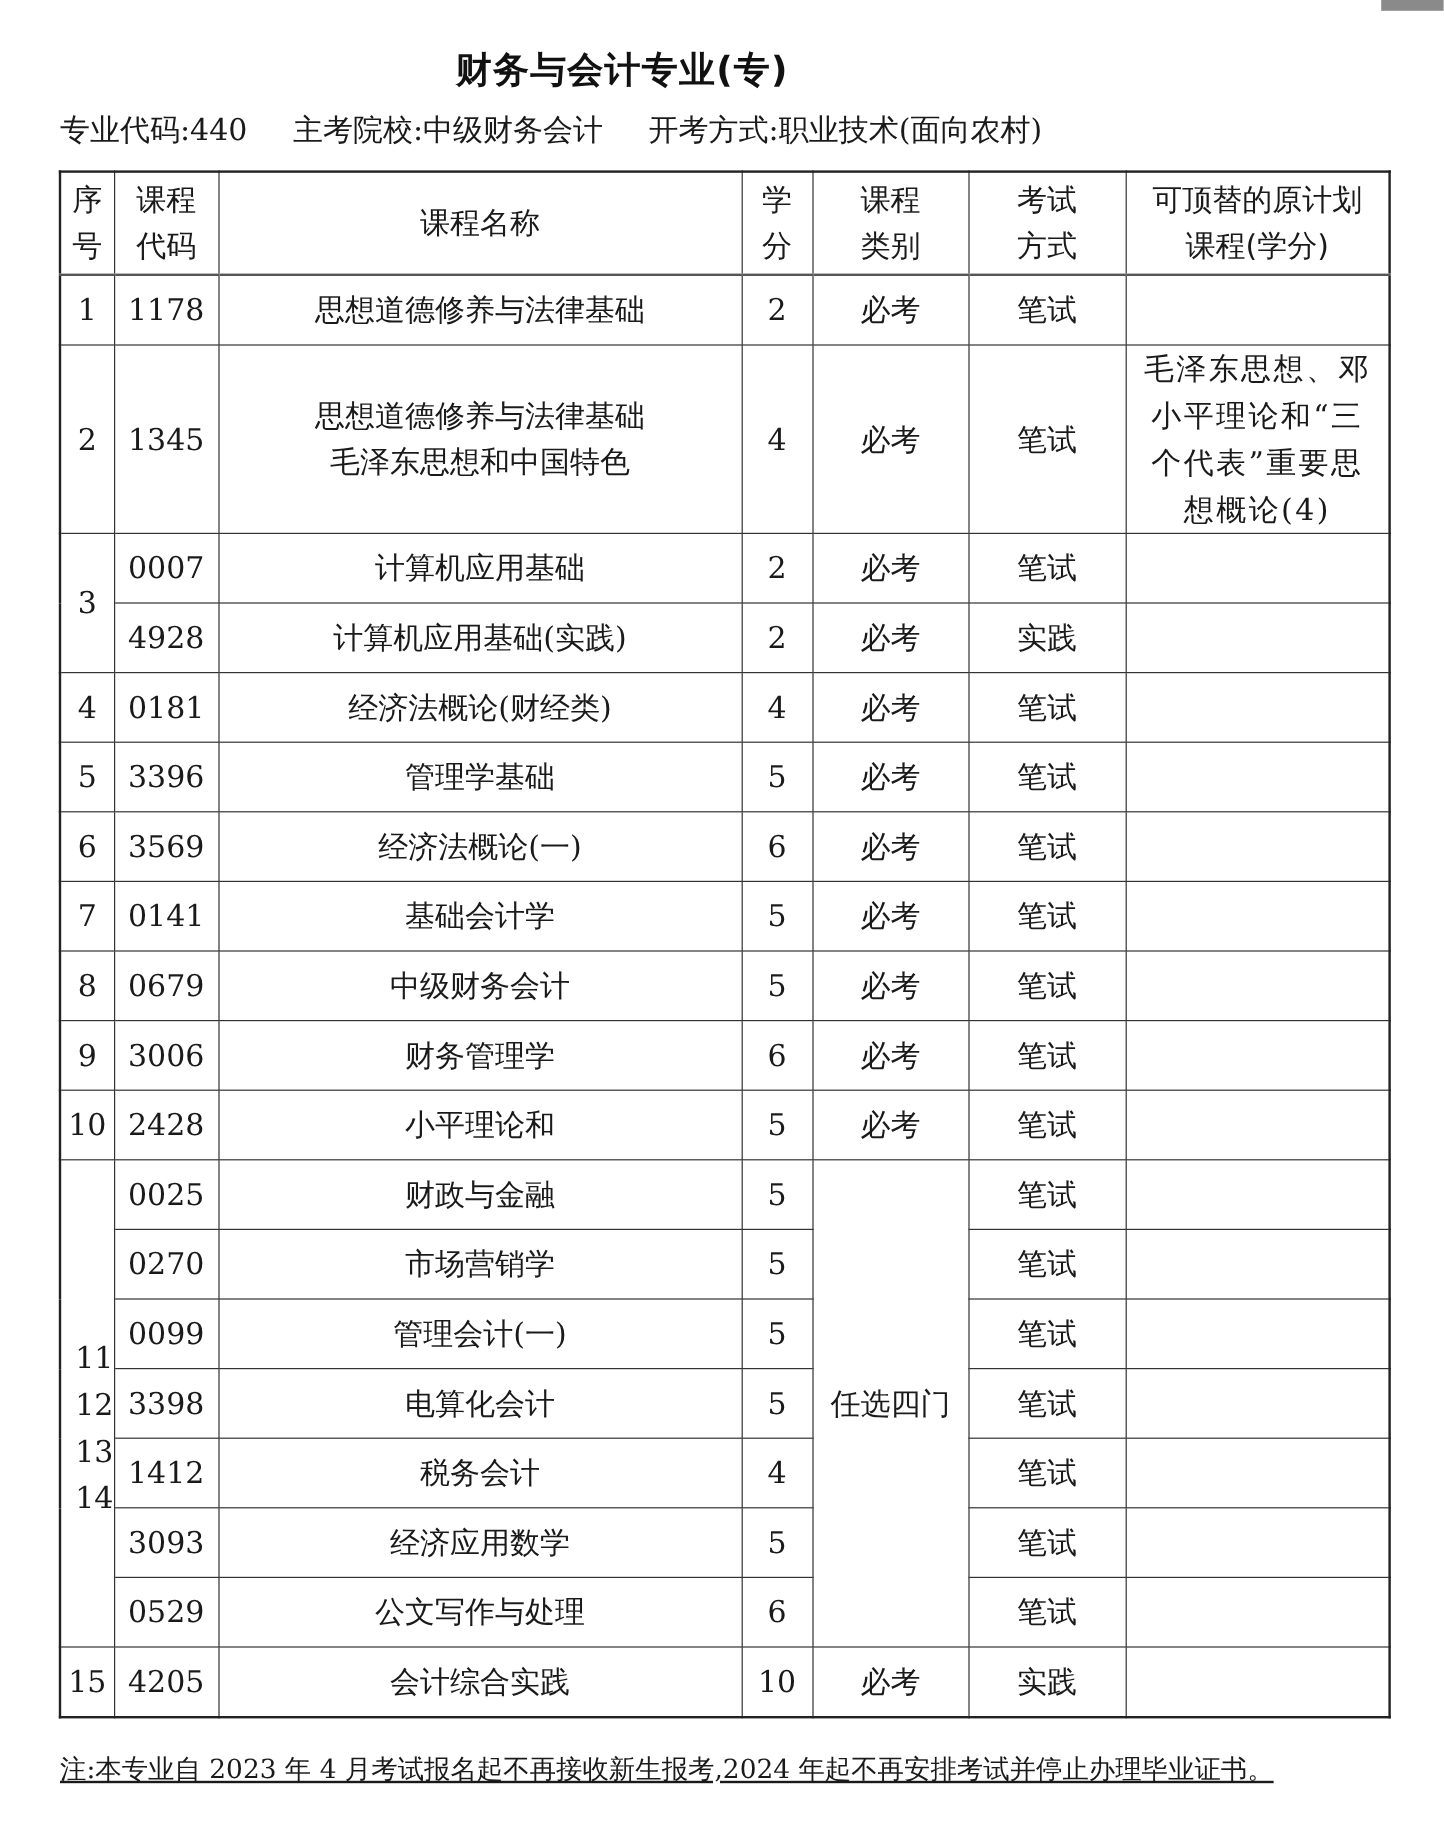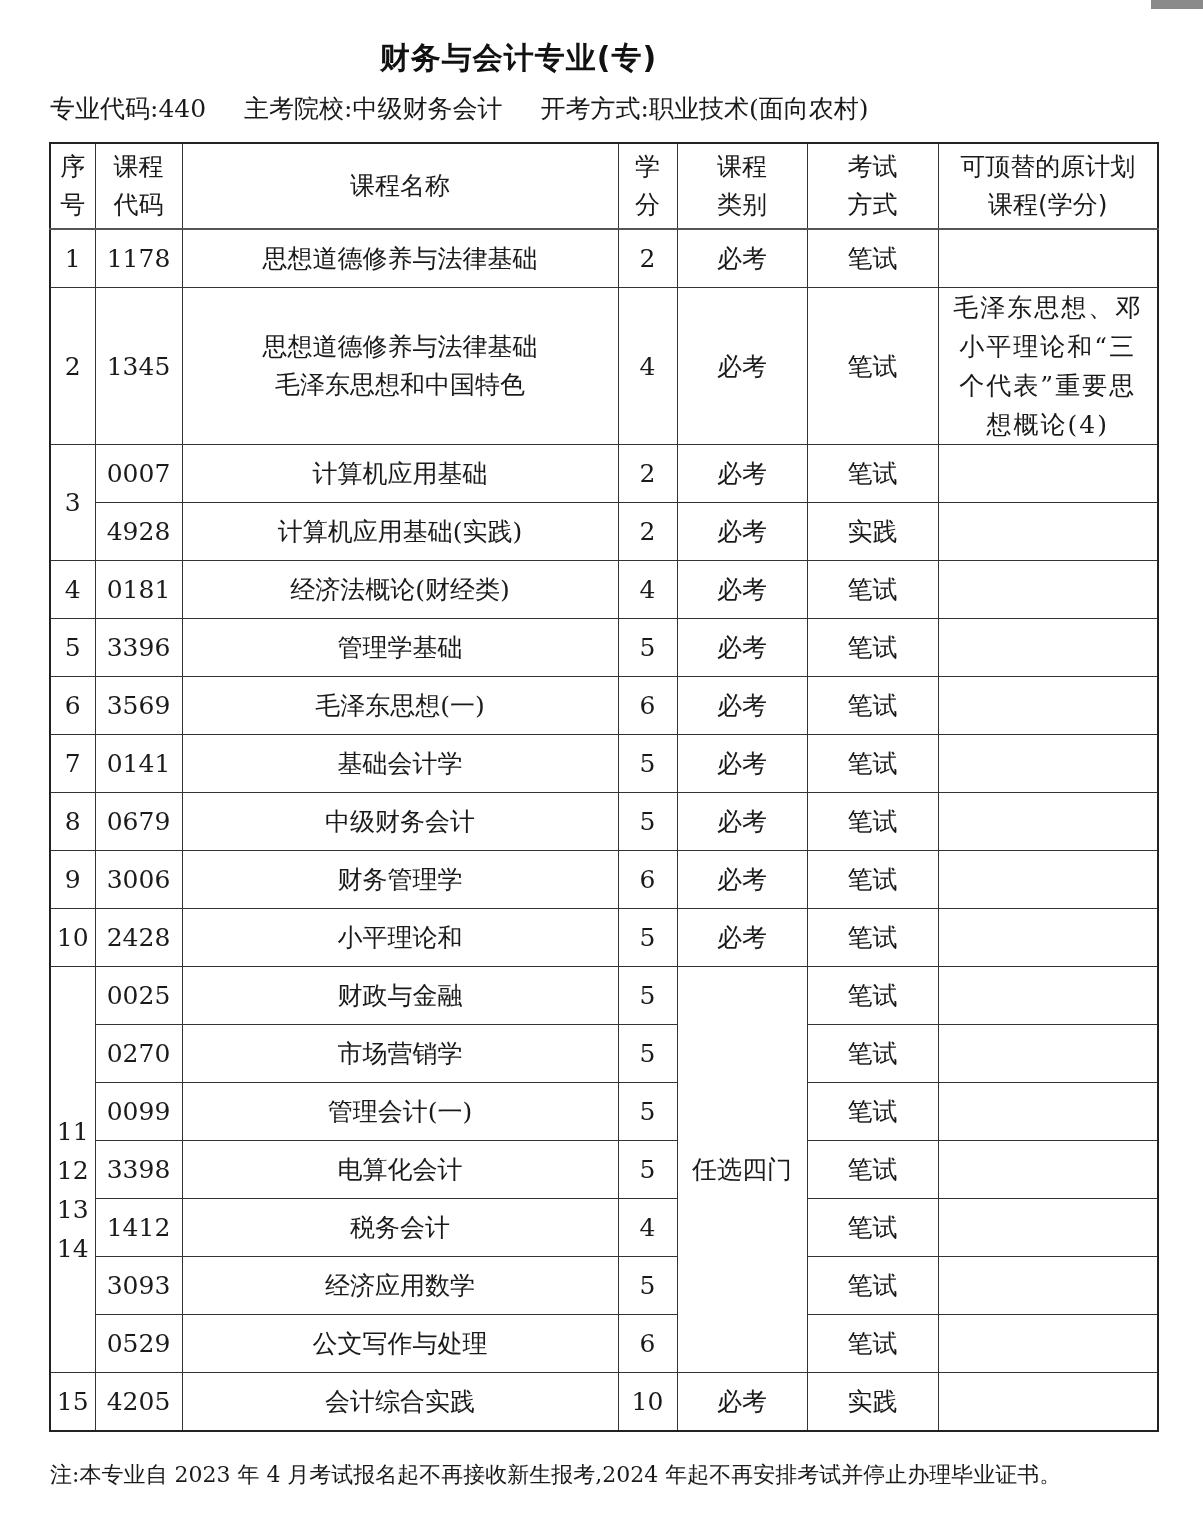--- a/index.html
+++ b/index.html
@@ -120,7 +120,7 @@
     <tr>
       <td>6</td>
       <td>3569</td>
-      <td>毛泽东思想(一)</td>
+      <td>经济法概论(一)</td>
       <td>6</td>
       <td>必考</td>
       <td>笔试</td>

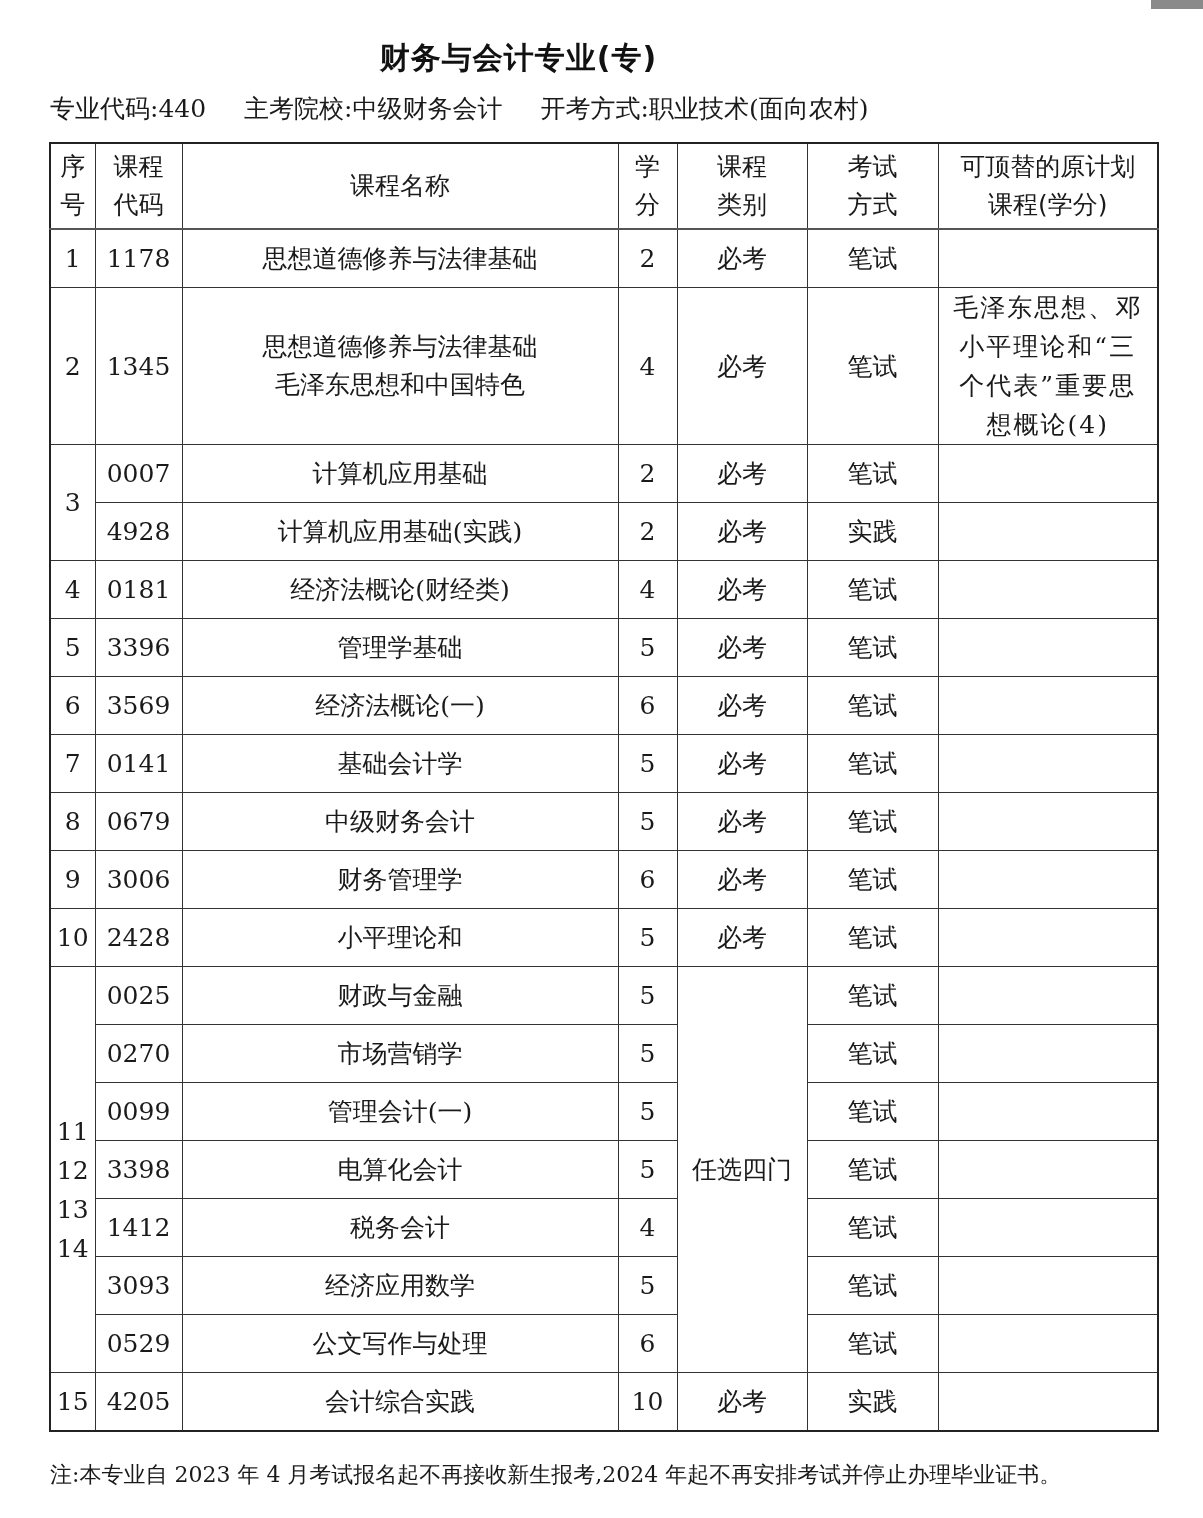--- a/index.html
+++ b/index.html
@@ -164,7 +164,7 @@
     </tr>
 
     <tr>
-      <td rowspan="7" class="seq-group" style="vertical-align:middle; padding-top:40px;"><span>11</span><br><span>12</span><br><span>13</span><br><span>14</span></td>
+      <td rowspan="7" class="seq-group" style="vertical-align:middle; padding-top:40px;text-align:right;"><span>11</span><br><span>12</span><br><span>13</span><br><span>14</span></td>
       <td>0025</td>
       <td>财政与金融</td>
       <td>5</td>

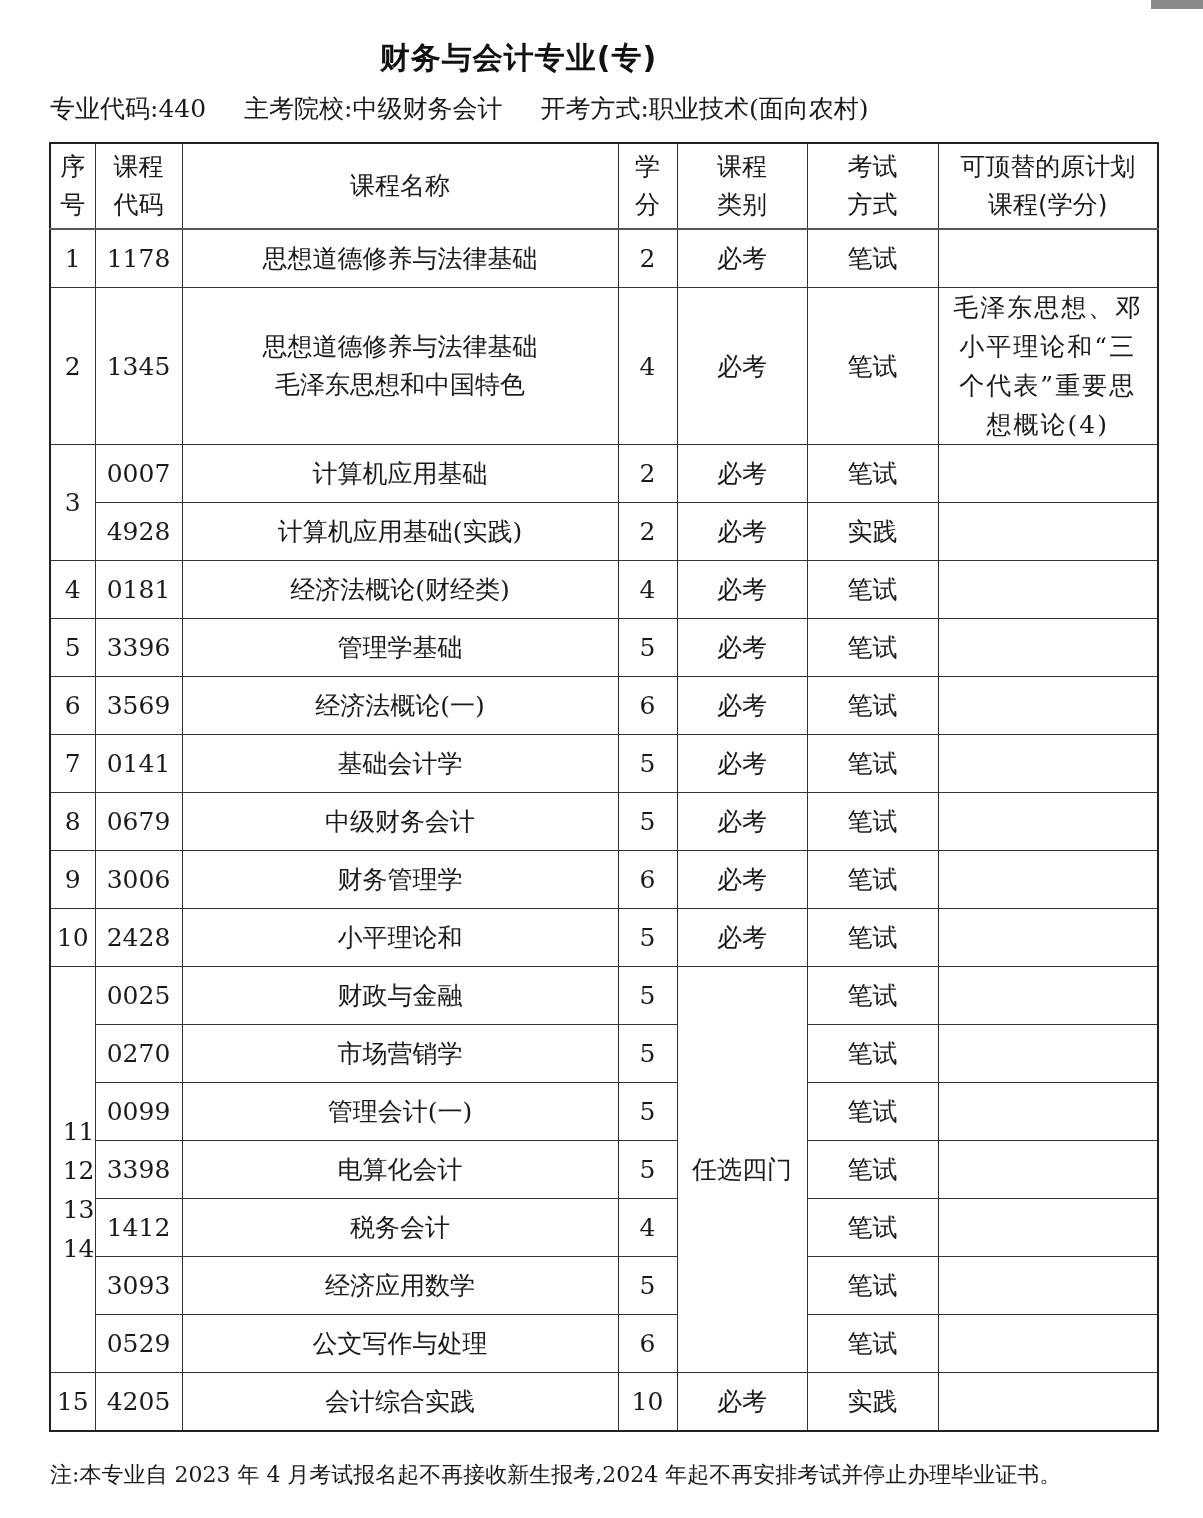--- a/index.html
+++ b/index.html
@@ -21,7 +21,7 @@
   td.name-multi { line-height: 38px; }
   td.sub-multi { text-align: left; padding: 4px 6px; line-height: 39px; font-size: 25px; letter-spacing: 2px; margin-left: 34px; }
   td.seq-group { line-height: 39px; }
-  .footnote { position: absolute; left: 50px; top: 1460px; font-size: 22px; white-space: nowrap; color: #1a1a1a; }
+  .footnote { position: absolute; left: 50px; top: 1460px; font-size: 22px; white-space: nowrap; color: #1a1a1a; text-decoration: underline; }
   .row-tall td { height: 171px; }
 </style>
 </head>

